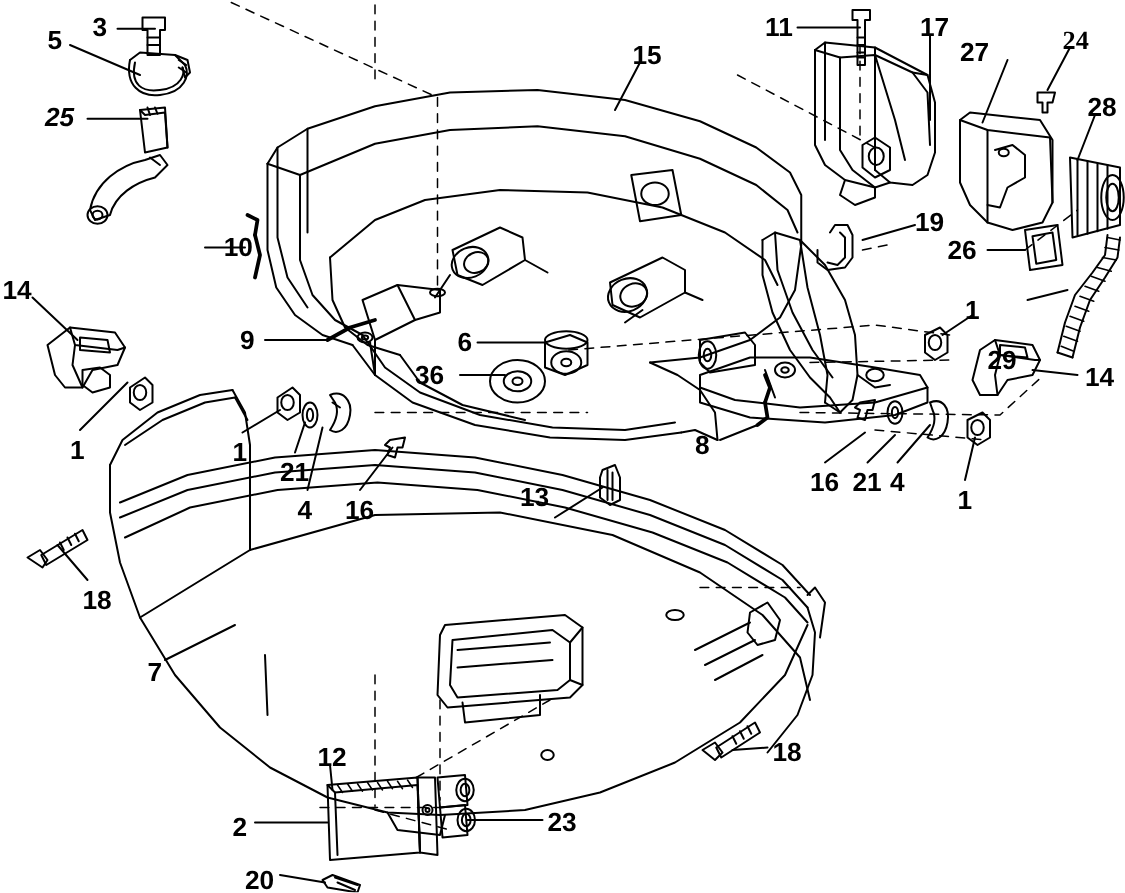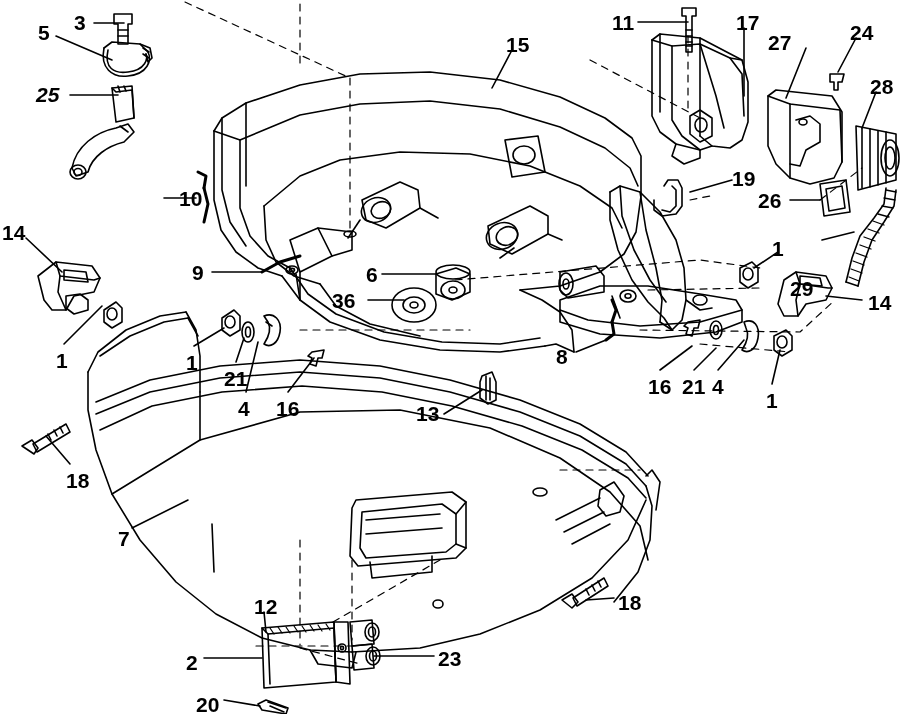--- a/index.html
+++ b/index.html
@@ -423,7 +423,7 @@
       <div class="callout" style="left: 612px; top: 12px;">11</div>
       <div class="callout" style="left: 736px; top: 12px;">17</div>
       <div class="callout" style="left: 768px; top: 32px;">27</div>
-      <div class="callout" style="left: 850px; top: 22px;">24</div>
+      <div class="callout" style="left: 850px; top: 22px; font-family: Liberation Serif, serif;">24</div>
       <div class="callout" style="left: 870px; top: 76px;">28</div>
       <div class="callout" style="left: 732px; top: 168px;">19</div>
       <div class="callout" style="left: 758px; top: 190px;">26</div>

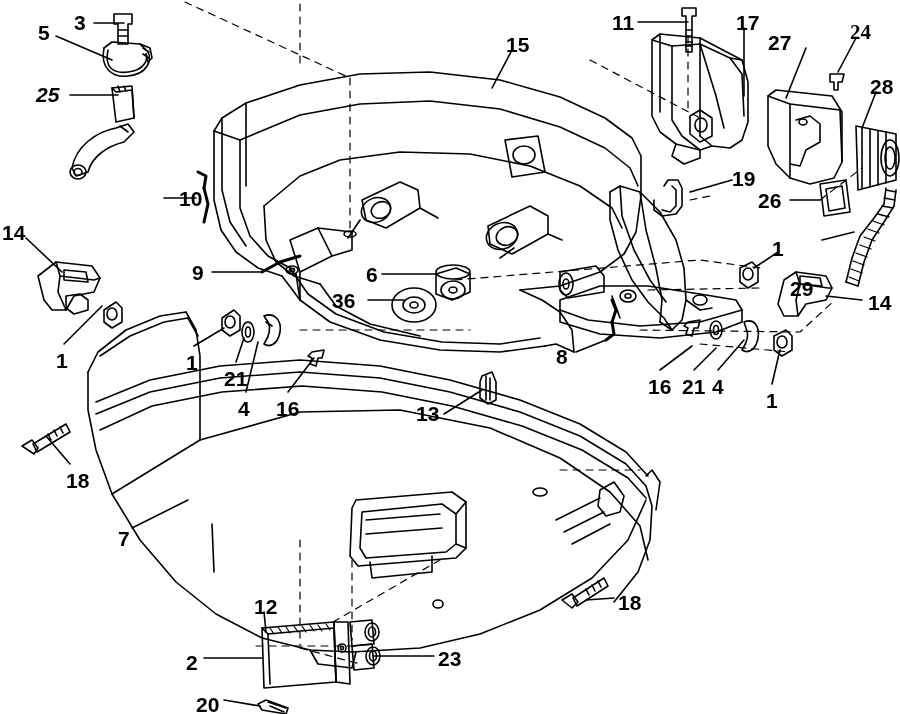--- a/index.html
+++ b/index.html
@@ -417,7 +417,7 @@
       <div class="callout" style="left: 276px; top: 398px;">16</div>
       <div class="callout" style="left: 332px; top: 290px;">36</div>
       <div class="callout" style="left: 366px; top: 264px;">6</div>
-      <div class="callout" style="left: 416px; top: 403px;">13</div>
+      <div class="callout" style="left: 416px; top: 388px;">13</div>
       <div class="callout" style="left: 556px; top: 346px;">8</div>
       <div class="callout" style="left: 506px; top: 34px;">15</div>
       <div class="callout" style="left: 612px; top: 12px;">11</div>

